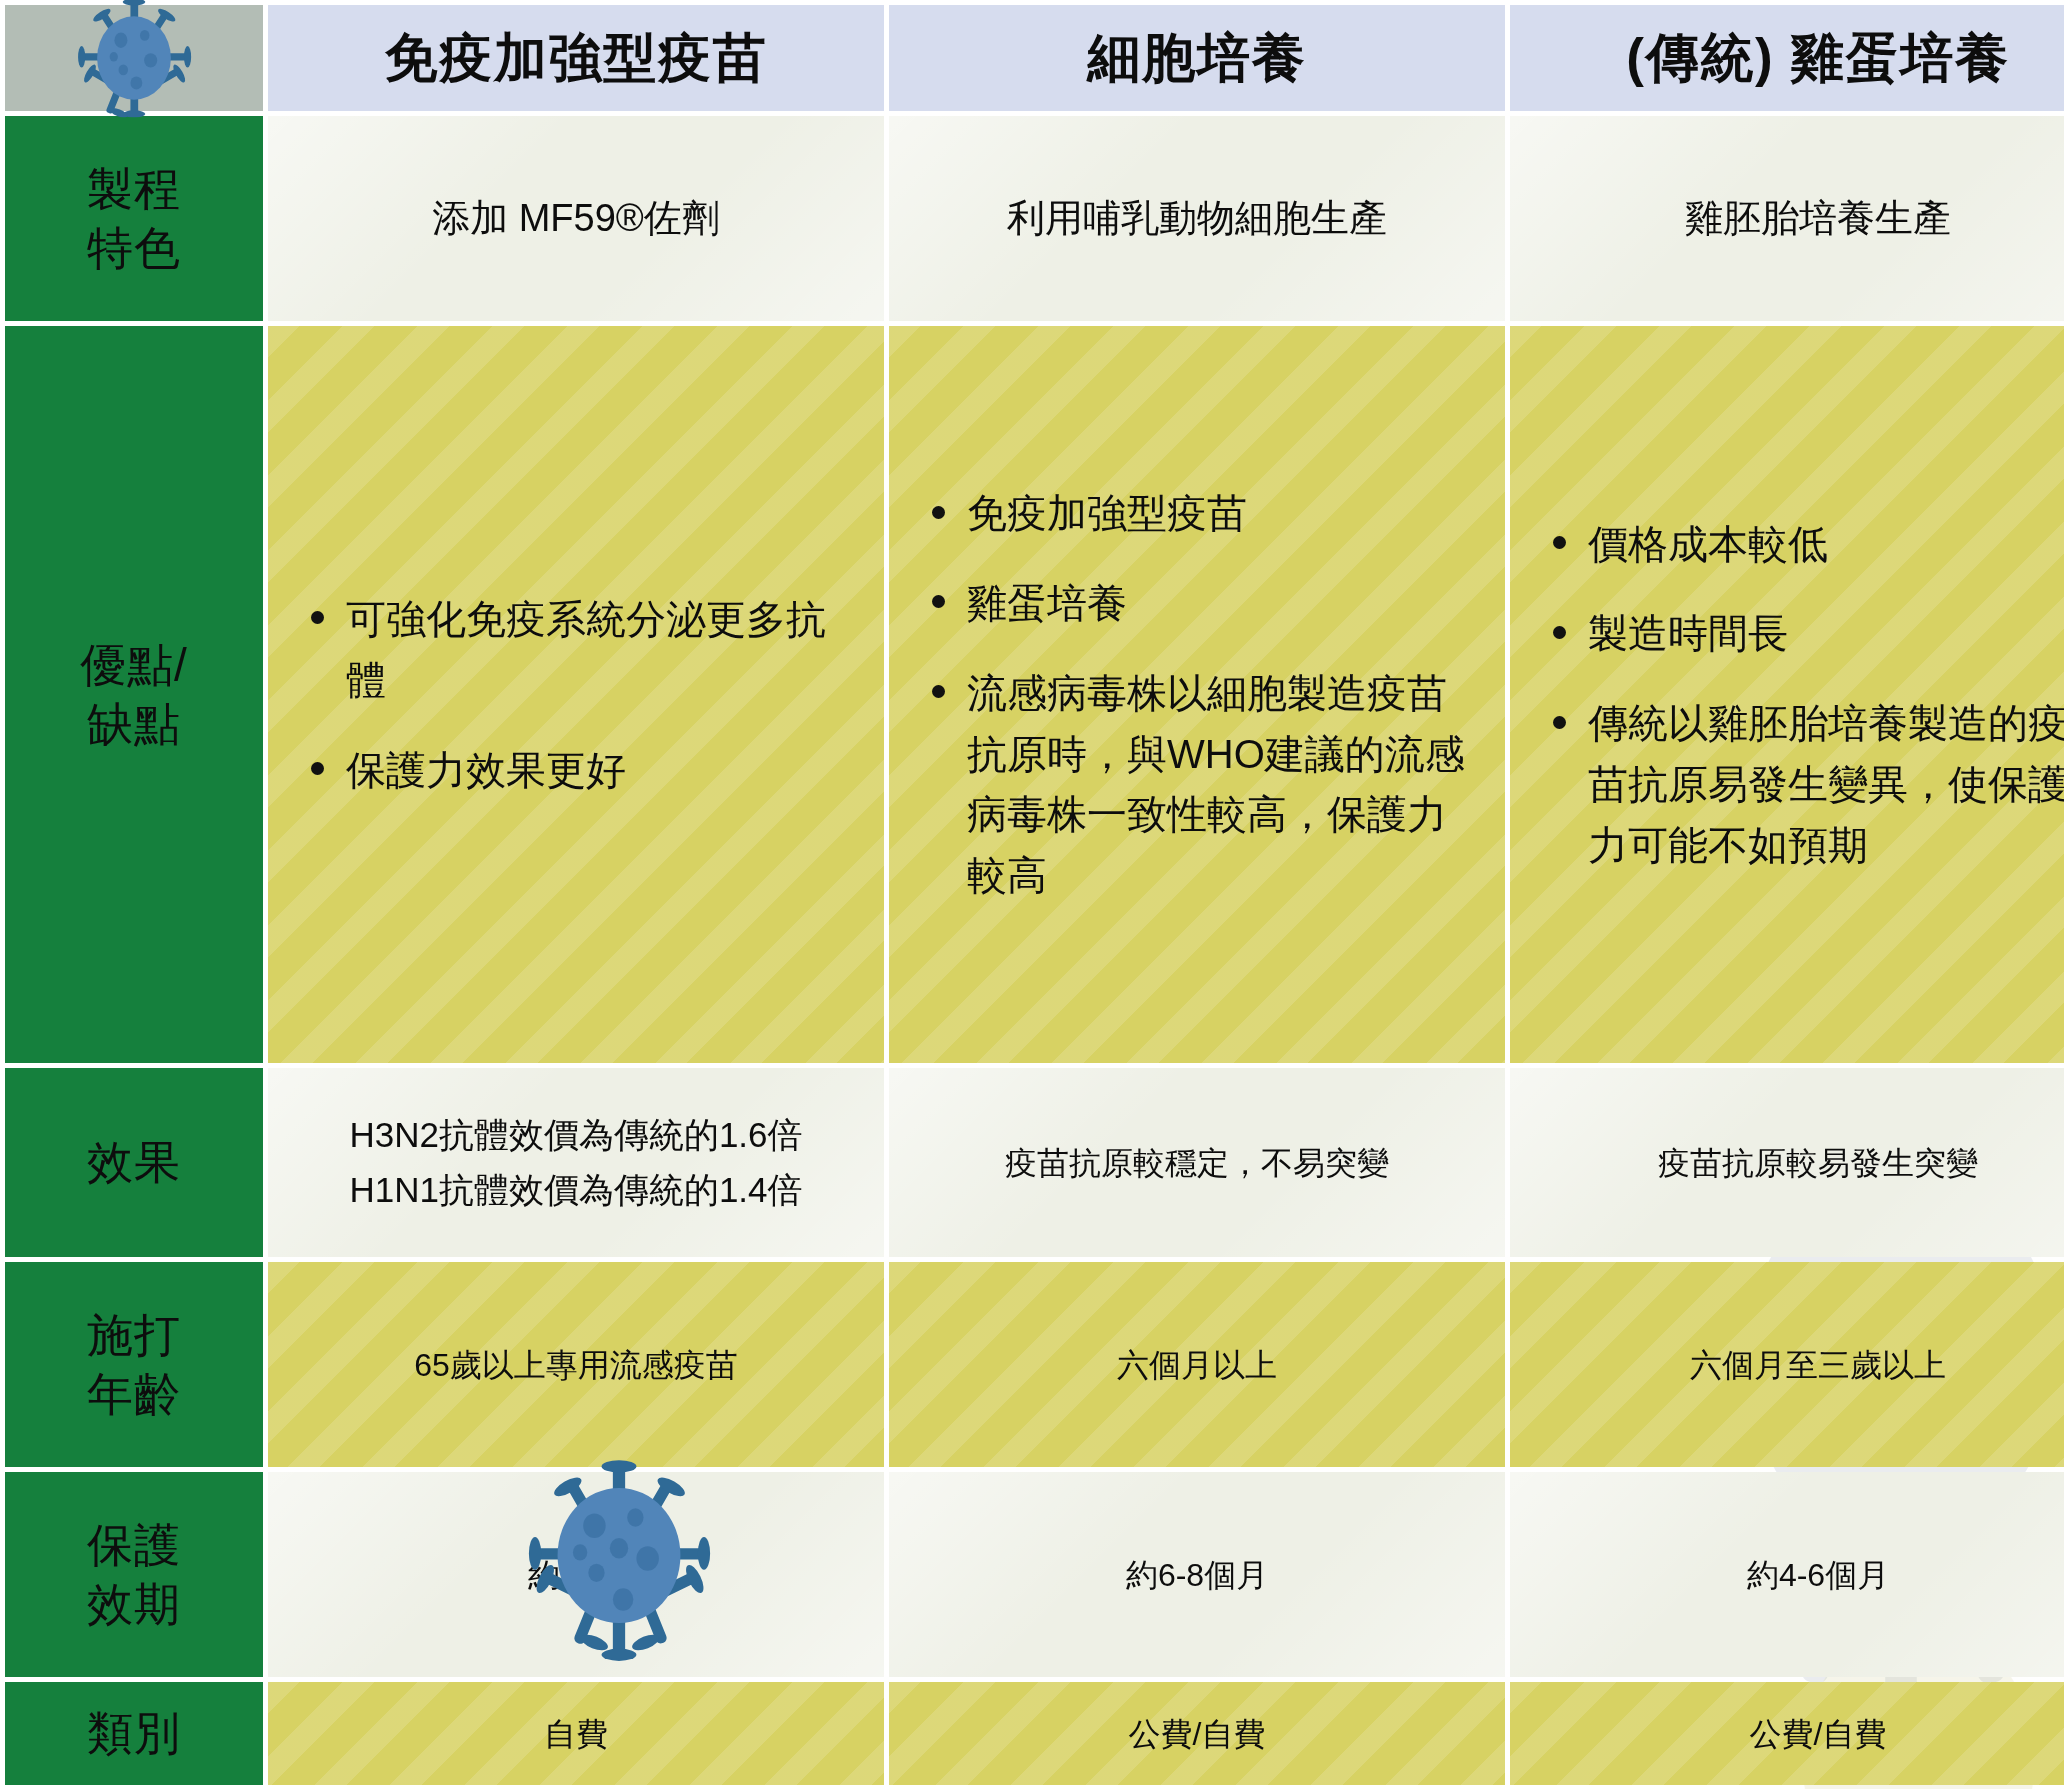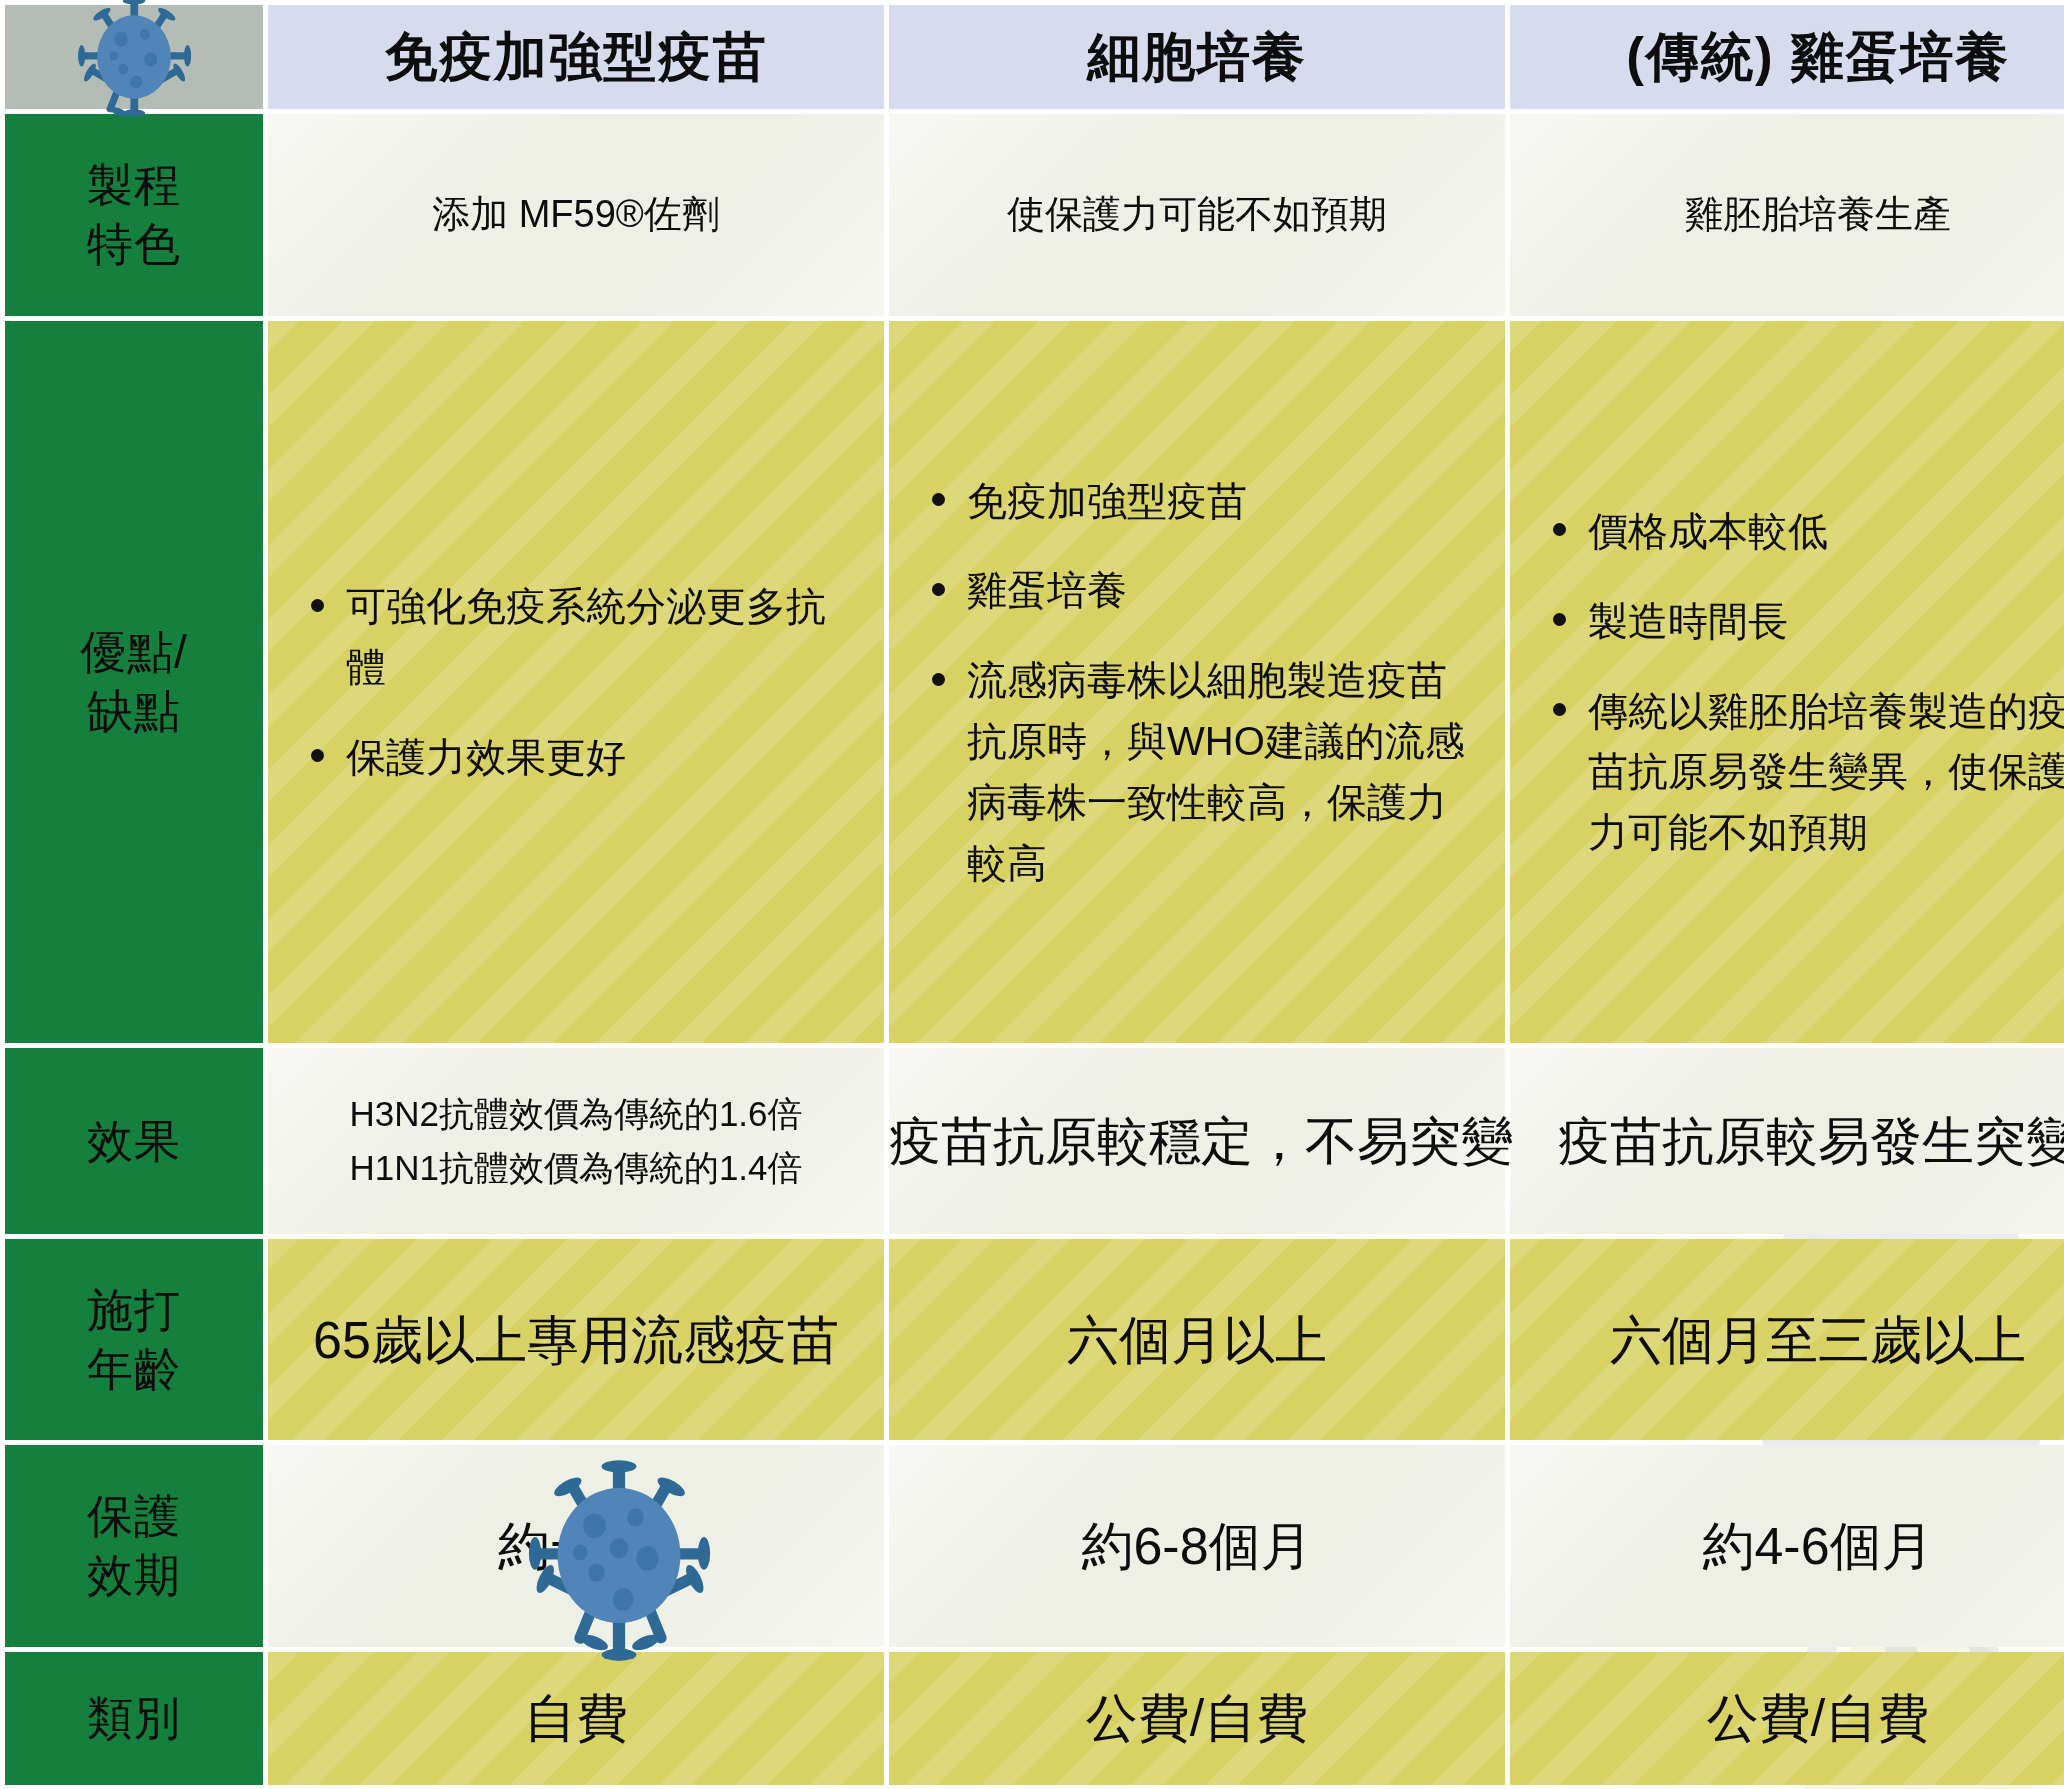--- a/index.html
+++ b/index.html
@@ -208,7 +208,7 @@
           <span>特色</span>
         </td>
         <td class="cell tint-light">添加 MF59®佐劑</td>
-        <td class="cell tint-light">使保護力可能不如預期</td>
+        <td class="cell tint-light">利用哺乳動物細胞生產</td>
         <td class="cell tint-light">雞胚胎培養生產</td>
       </tr>
 

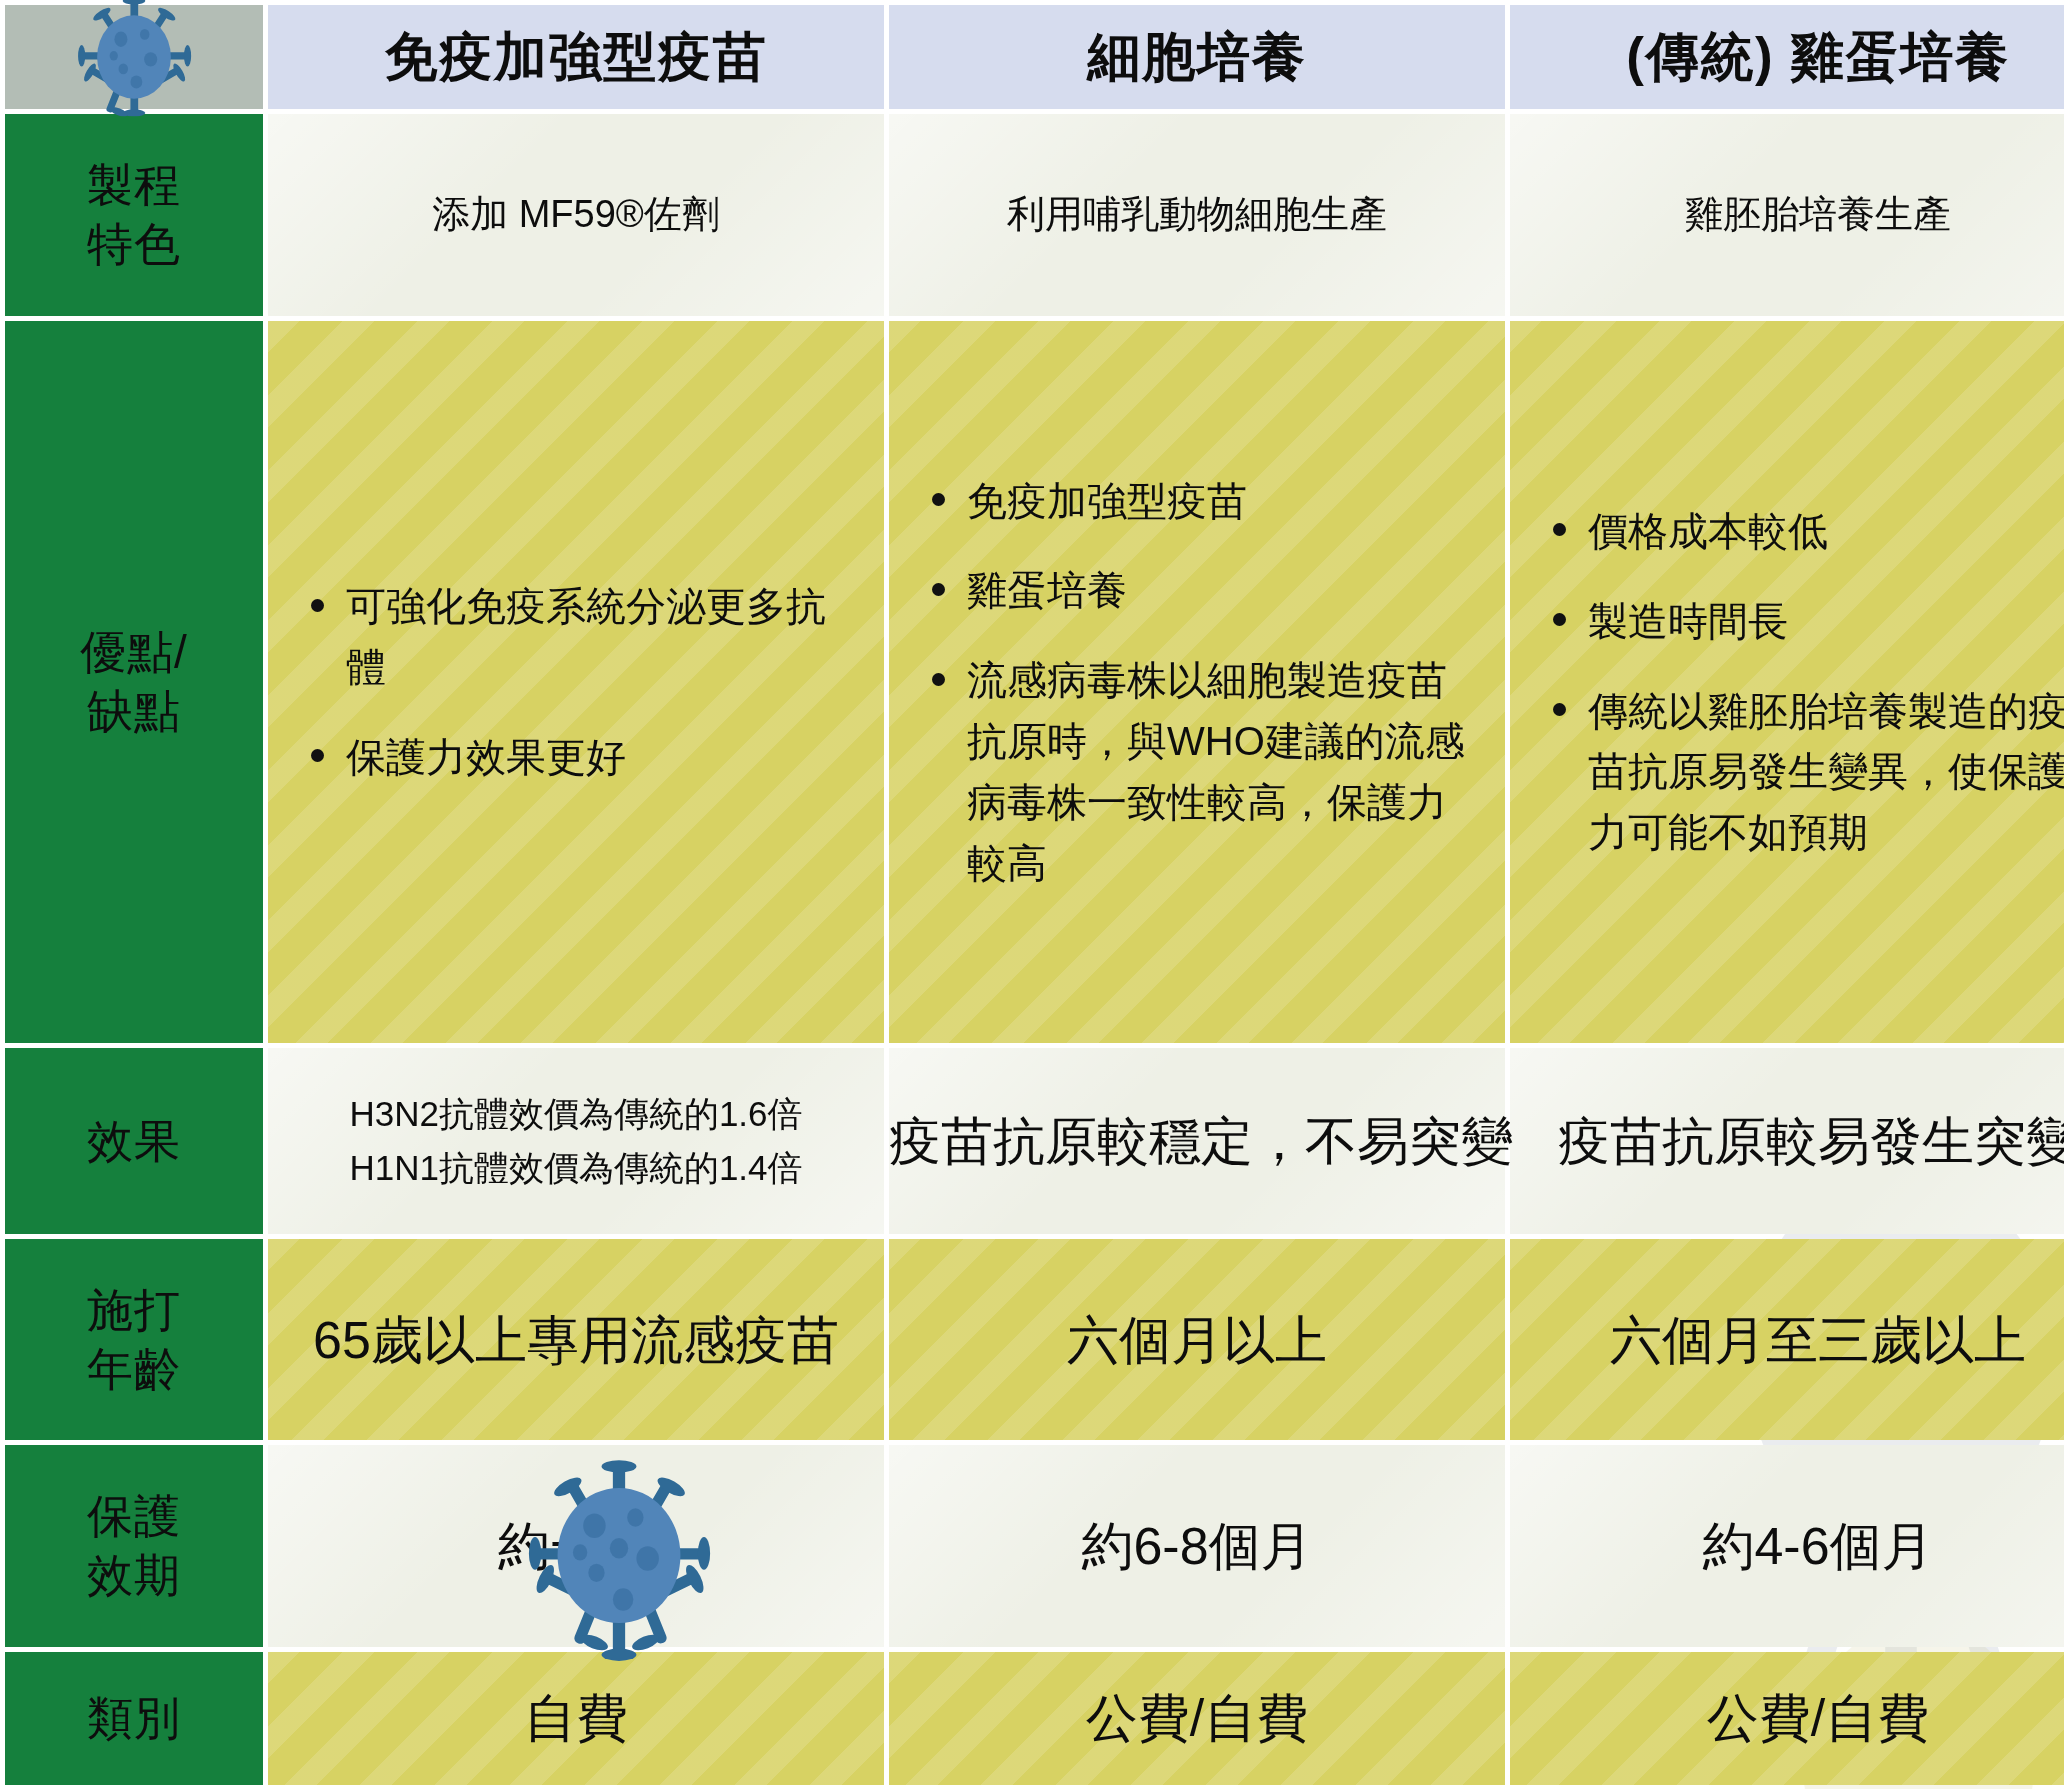--- a/index.html
+++ b/index.html
@@ -119,7 +119,7 @@
   }
   .twoline span{display:block;}
 
-  .nowrapcell{white-space:nowrap;font-size:52px;}
+  .nowrapcell{white-space:nowrap;font-size:32px;}
 
   
   .deco-mid{

